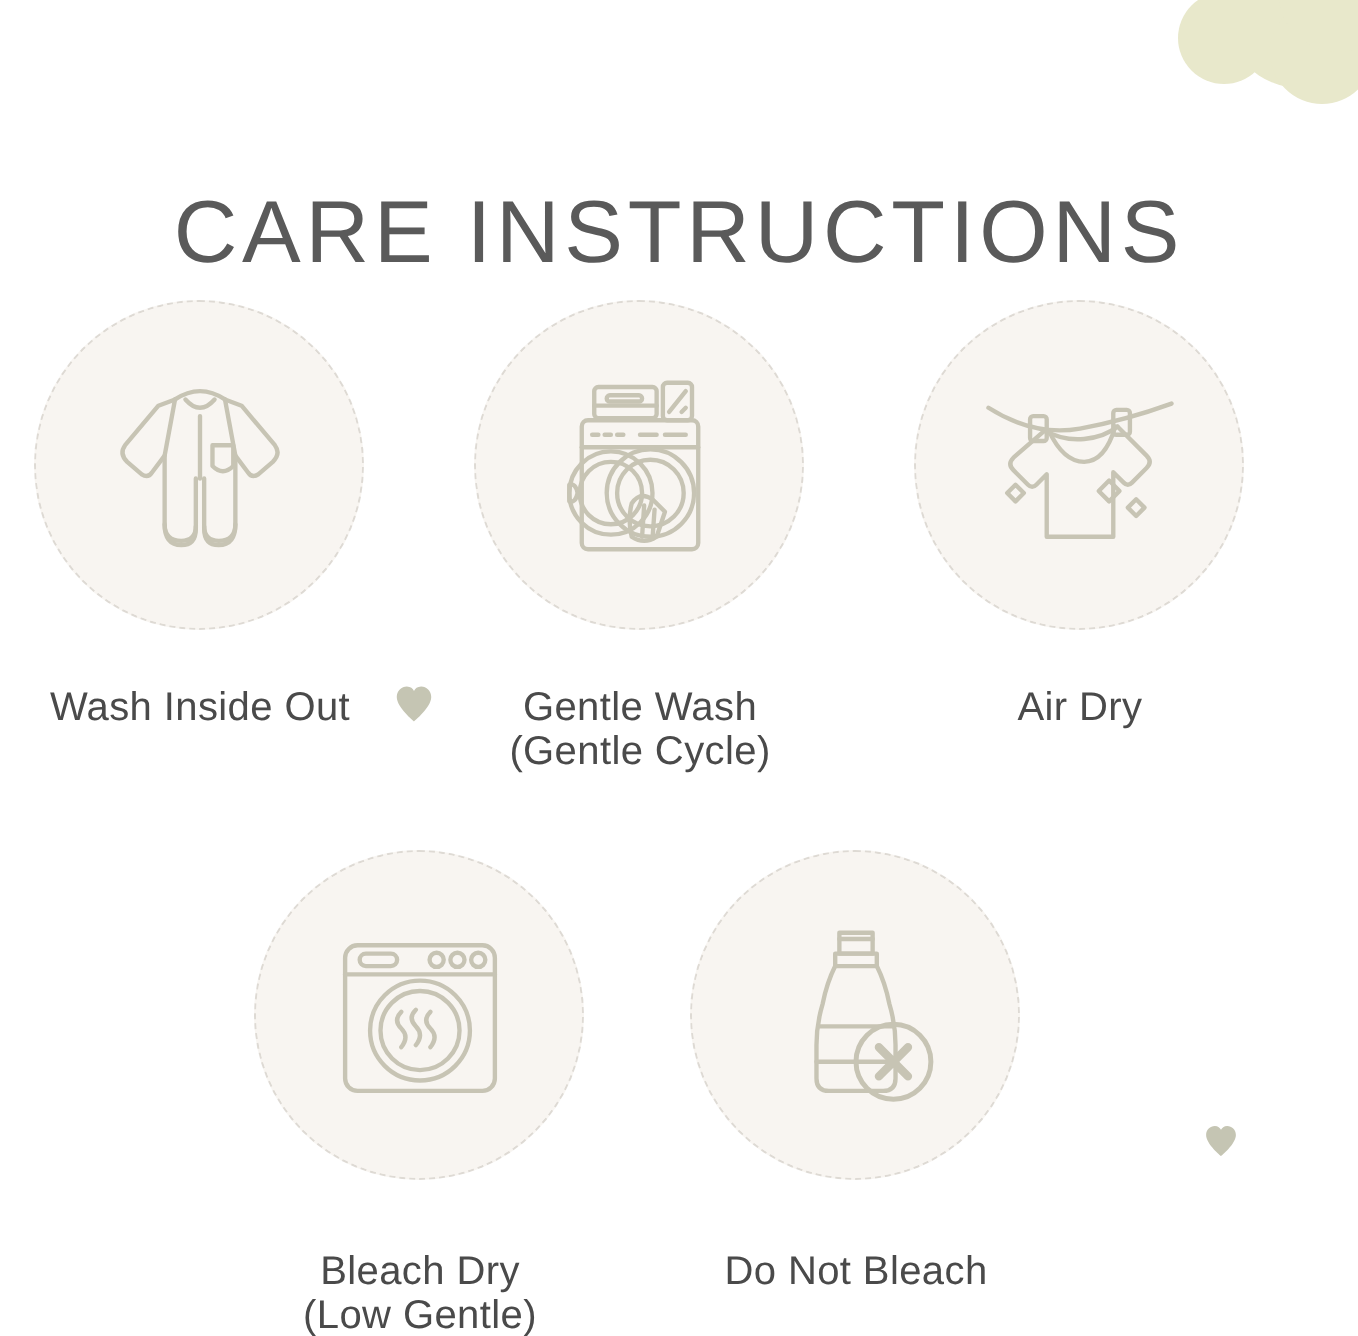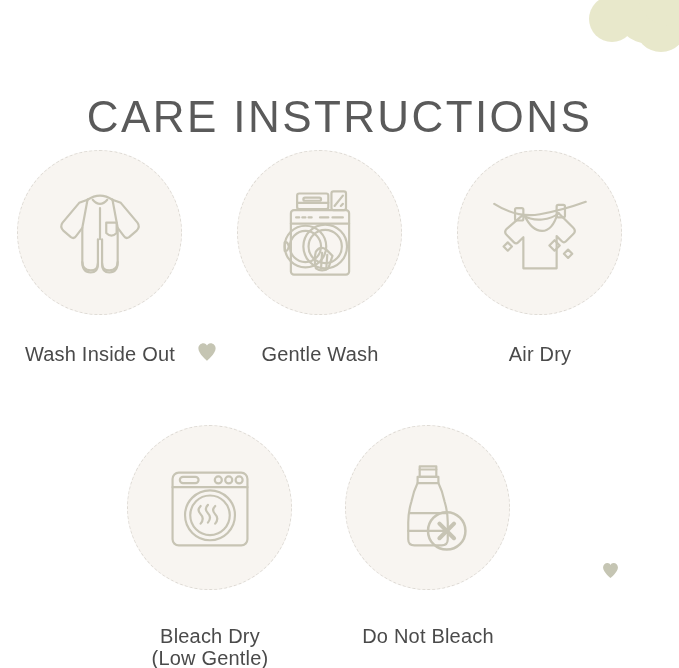--- a/index.html
+++ b/index.html
@@ -255,6 +255,7 @@
 </div>
 <div class="label" id="label-1">
   <span>Gentle Wash</span>
+  <span class="sub">(Gentle Cycle)</span>
 </div>
 <div class="label" id="label-2">
   <span>Air Dry</span>

